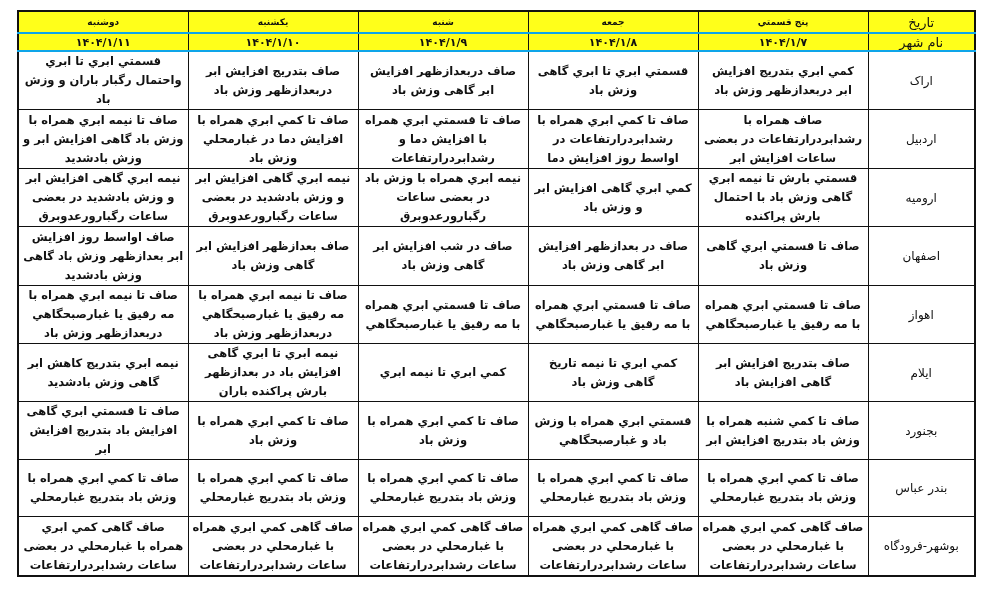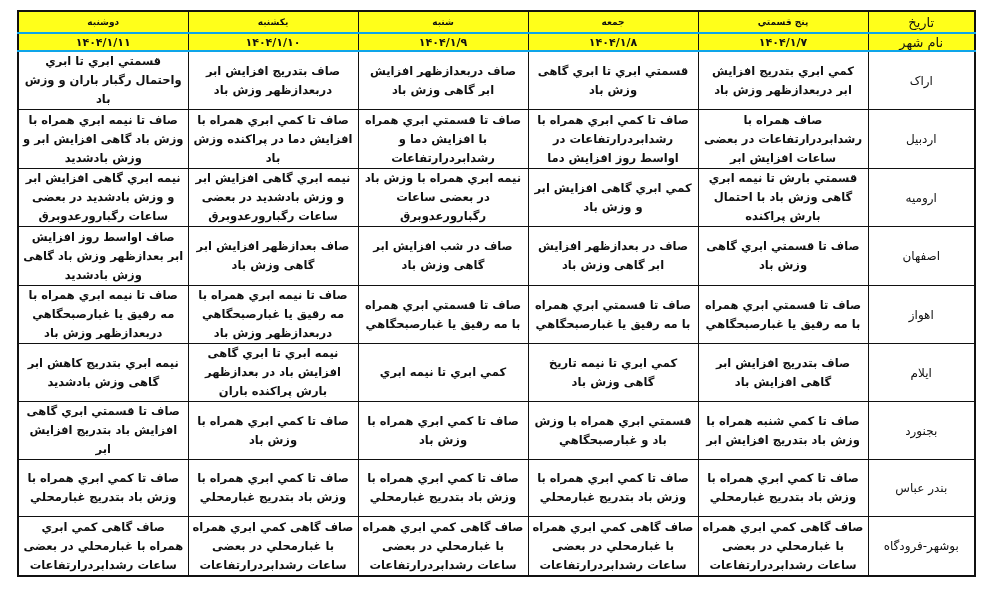--- a/index.html
+++ b/index.html
@@ -110,7 +110,7 @@
         <td class="cell">صاف همراه با رشدابردرارتفاعات در بعضی ساعات افزایش ابر</td>
         <td class="cell">صاف تا كمي ابري همراه با رشدابردرارتفاعات در اواسط روز افزايش دما</td>
         <td class="cell">صاف تا قسمتي ابري همراه با افزايش دما و رشدابردرارتفاعات</td>
-        <td class="cell">صاف تا كمي ابري همراه با افزايش دما در پراكنده وزش باد</td>
+        <td class="cell">صاف تا كمي ابري همراه با افزايش دما در غبارمحلي وزش باد</td>
         <td class="cell">صاف تا نیمه ابري همراه با وزش باد گاهی افزایش ابر و وزش بادشدید</td>
       </tr>
       <tr class="r3">

